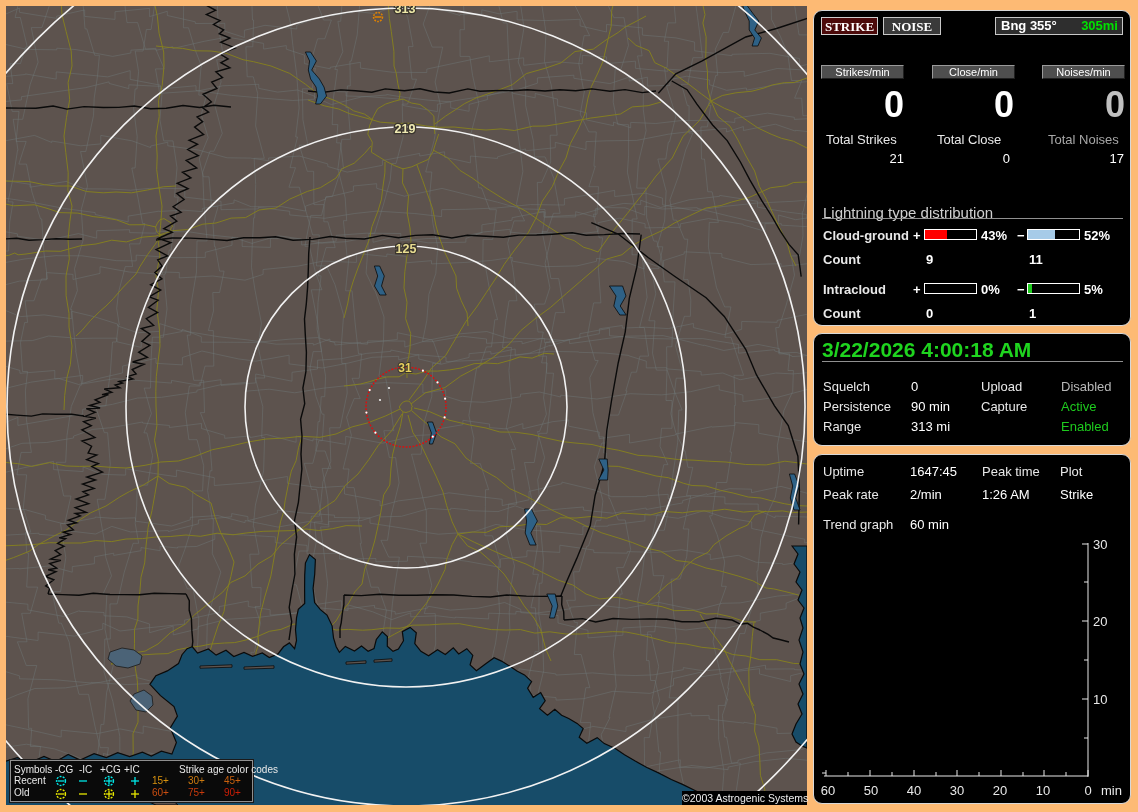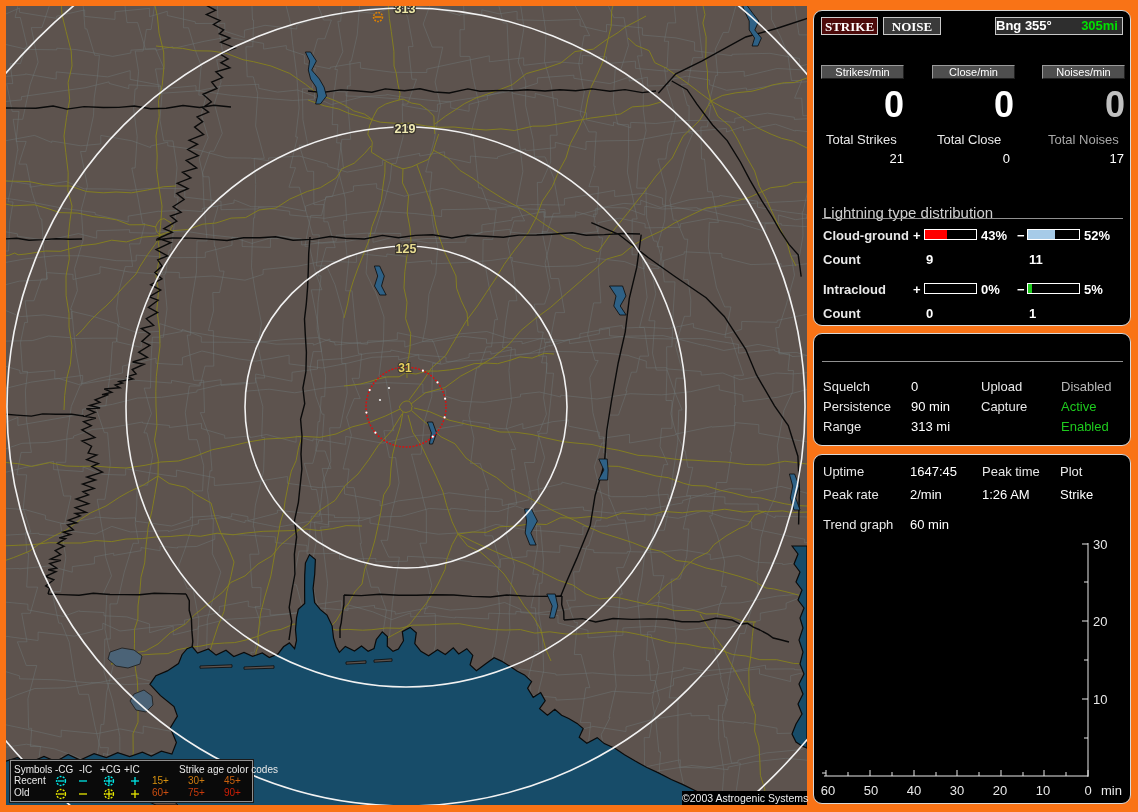--- a/index.html
+++ b/index.html
@@ -3,7 +3,7 @@
 * { margin:0; padding:0; box-sizing:border-box; }
 html,body { width:1138px; height:812px; background:#000; overflow:hidden;
   font-family:"Liberation Sans", sans-serif; }
-#stage { position:relative; width:1138px; height:812px; background:#f97316; }
+#stage { position:relative; width:1138px; height:812px; background:#fdba74; }
 .abs { position:absolute; }
 #map { left:6px; top:6px; width:801px; height:799px; }
 #legend { left:10px; top:760px; width:243px; height:42px; background:#0a0a0a;

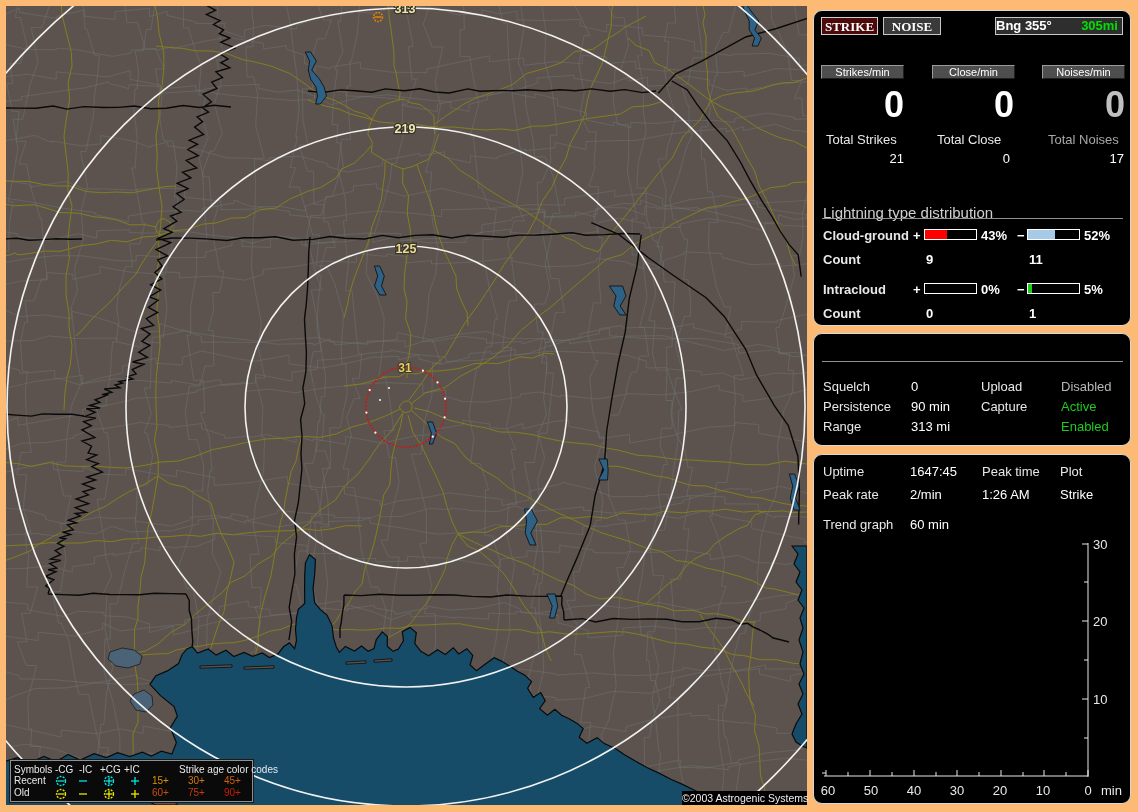--- a/index.html
+++ b/index.html
@@ -111,7 +111,7 @@
  <div class="serifbtn" style="left:69px;top:6px;width:58px;height:18px;background:#3a3a3a;line-height:17px;">NOISE</div>
  <div class="abs" style="left:181px;top:6px;width:128px;height:18px;background:#2e2e2e;border:1px solid #c8c8c8;
    font-size:13px;font-weight:bold;line-height:16px;">
-   <span style="color:#fff;">Bng 355°</span><span style="color:#00e000;float:right;margin-right:4px;">305mi</span></div>
+   <span style="color:#fff;margin-left:5px;">Bng 355°</span><span style="color:#00e000;float:right;margin-right:4px;">305mi</span></div>
  <div class="btn" style="left:7px;top:54px;width:83px;height:14px;line-height:13px;">Strikes/min</div>
  <div class="btn" style="left:118px;top:54px;width:83px;height:14px;line-height:13px;">Close/min</div>
  <div class="btn" style="left:228px;top:54px;width:83px;height:14px;line-height:13px;">Noises/min</div>

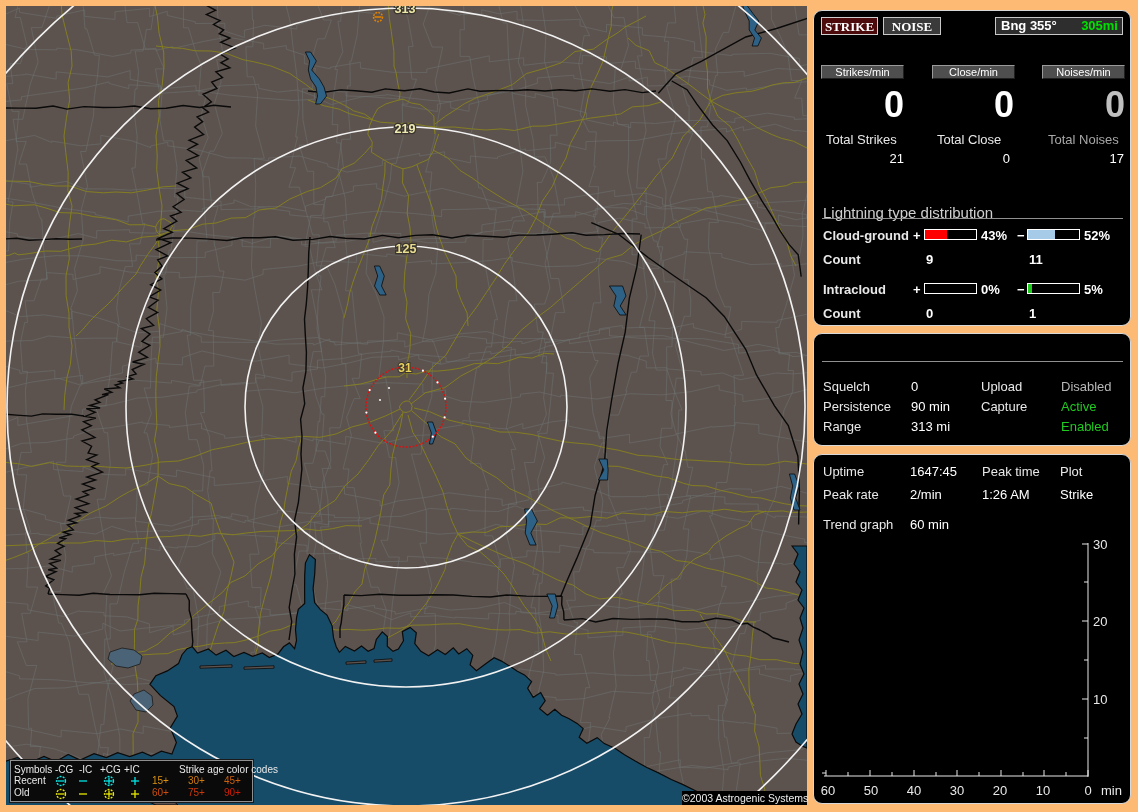--- a/index.html
+++ b/index.html
@@ -156,6 +156,7 @@
 </div>
 
 <div class="box" style="top:333px;height:113px;">
+ <div class="abs" style="left:8px;top:4px;color:#1fd41f;font-size:21px;font-weight:bold;white-space:nowrap;">3/22/2026 4:00:18 AM</div>
  <div class="abs" style="left:8px;top:27px;width:301px;height:1px;background:#909090;"></div>
  <div class="lbl" style="left:9px;top:45px;">Squelch</div>
       <div class="val" style="left:97px;top:45px;">0</div>

